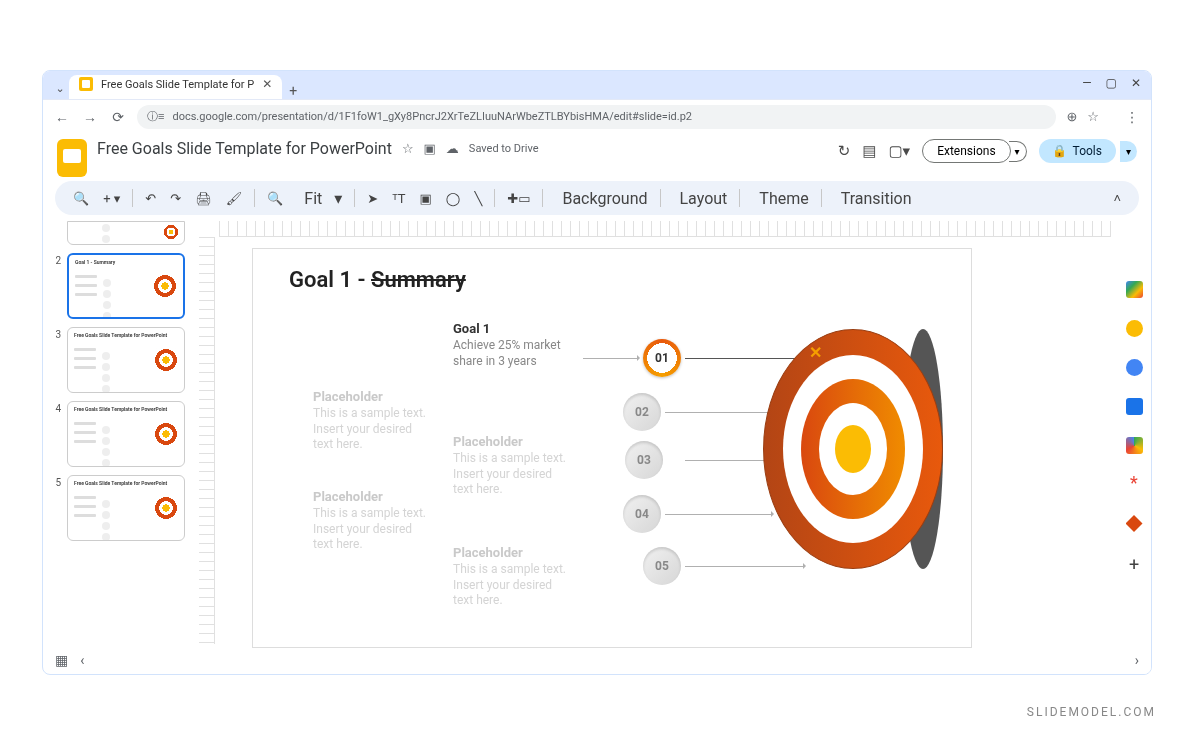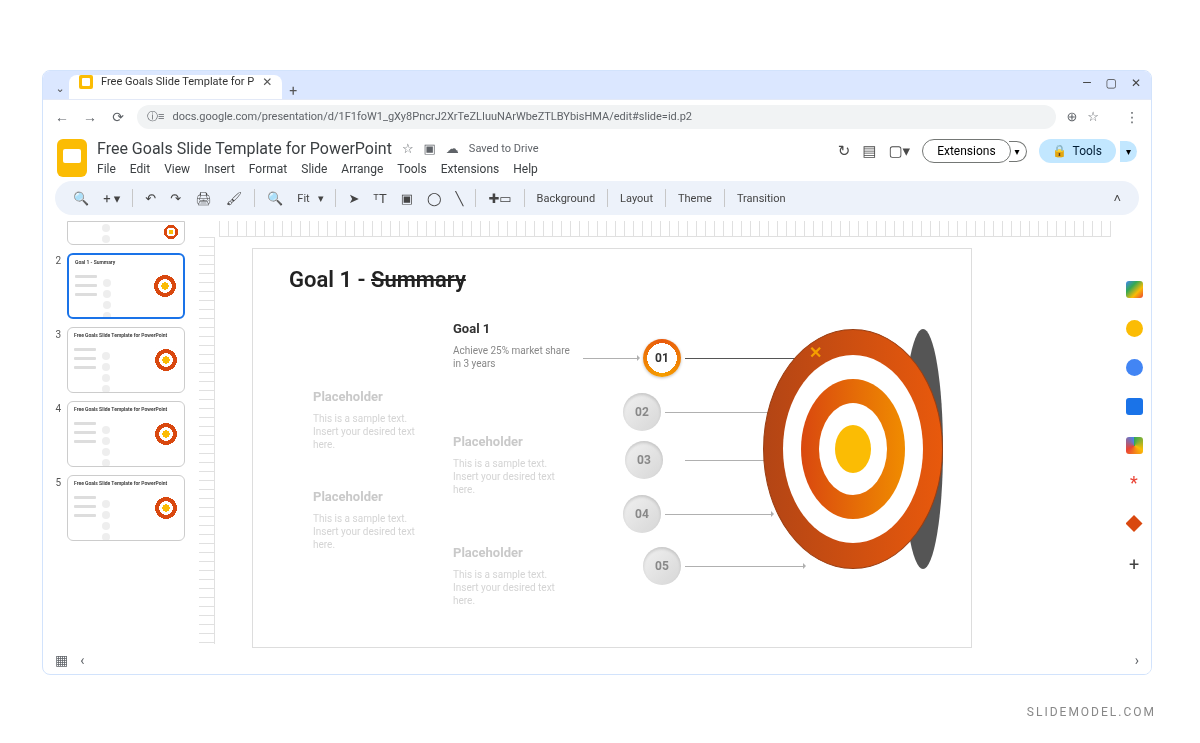--- a/index.html
+++ b/index.html
@@ -9,7 +9,7 @@
   .browser { position: absolute; left: 42px; top: 70px; width: 1110px; height: 605px; border: 1px solid #d2e3fc; border-radius: 8px; background: #fff; overflow: hidden; }
   .tab-strip { height: 28px; background: #dbe7ff; display: flex; align-items: flex-end; padding: 0 8px; }
   .tab-drop { width: 18px; display:flex; align-items:center; justify-content:center; color:#555; font-size:11px; height:22px; }
-  .tab { background: #fff; border-radius: 8px 8px 0 0; height: 24px; display:flex; align-items:flex-start; padding:0 10px; gap:8px; font-size:11px; color:#333; }
+  .tab { background: #fff; border-radius: 8px 8px 0 0; height: 24px; display:flex; align-items:flex-end; padding:8px 10px; gap:8px; font-size:11px; color:#333; }
   .tab .favicon { width:14px; height:14px; background:#fbbc04; border-radius:2px; position:relative; }
   .tab .favicon::after{ content:""; position:absolute; left:3px; top:3px; width:8px; height:8px; background:#fff; border-radius:1px; }
   .tab .close { font-size:12px; color:#555; }

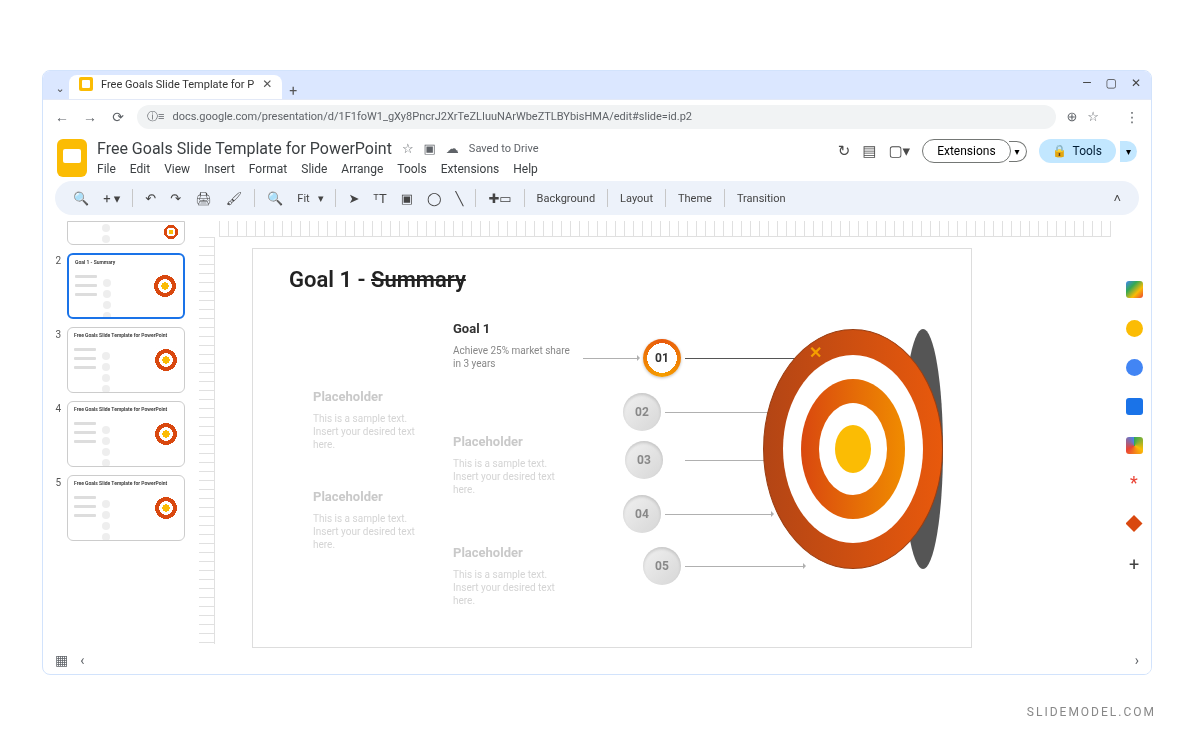--- a/index.html
+++ b/index.html
@@ -147,18 +147,6 @@
           <span style="font-size:11px">Saved to Drive</span>
         </div>
       </div>
-      <div class="menus">
-        <span>File</span>
-        <span>Edit</span>
-        <span>View</span>
-        <span>Insert</span>
-        <span>Format</span>
-        <span>Slide</span>
-        <span>Arrange</span>
-        <span>Tools</span>
-        <span>Extensions</span>
-        <span>Help</span>
-      </div>
     </div>
     <div class="header-right">
       <span class="hdr-icon">↻</span>

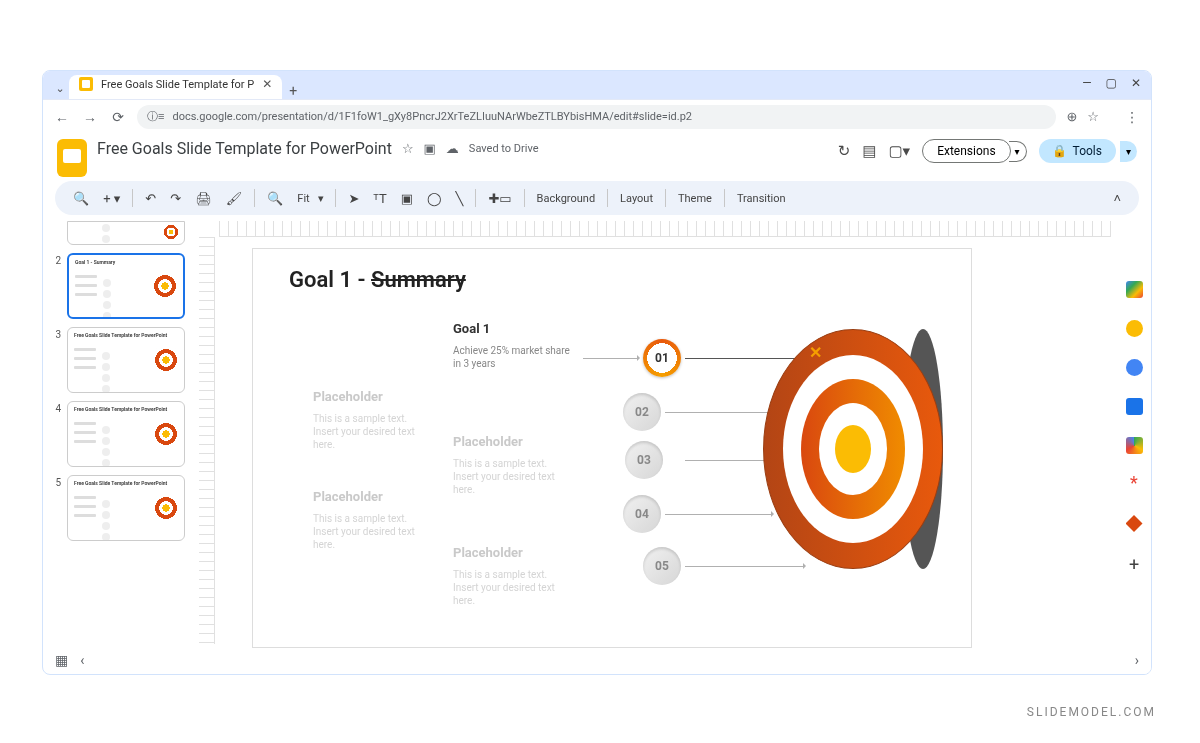--- a/index.html
+++ b/index.html
@@ -40,7 +40,7 @@
   .toolbar-wrap { padding: 0 12px 6px 12px;}
   .toolbar { background:#edf2fa; border-radius:22px; height:34px; display:flex; align-items:center; padding:0 12px; gap:2px; }
   .tbtn { padding:4px 6px; color:#444; font-size:13px; border-radius:4px; }
-  .tbtn.txt { font-size:11px; }
+  .tbtn.txt { font-size:16px;margin-left:7px; }
   .tsep { width:1px; height:18px; background:#c7c7c7; margin:0 4px; }
   .tool-collapse { margin-left:auto; }
 

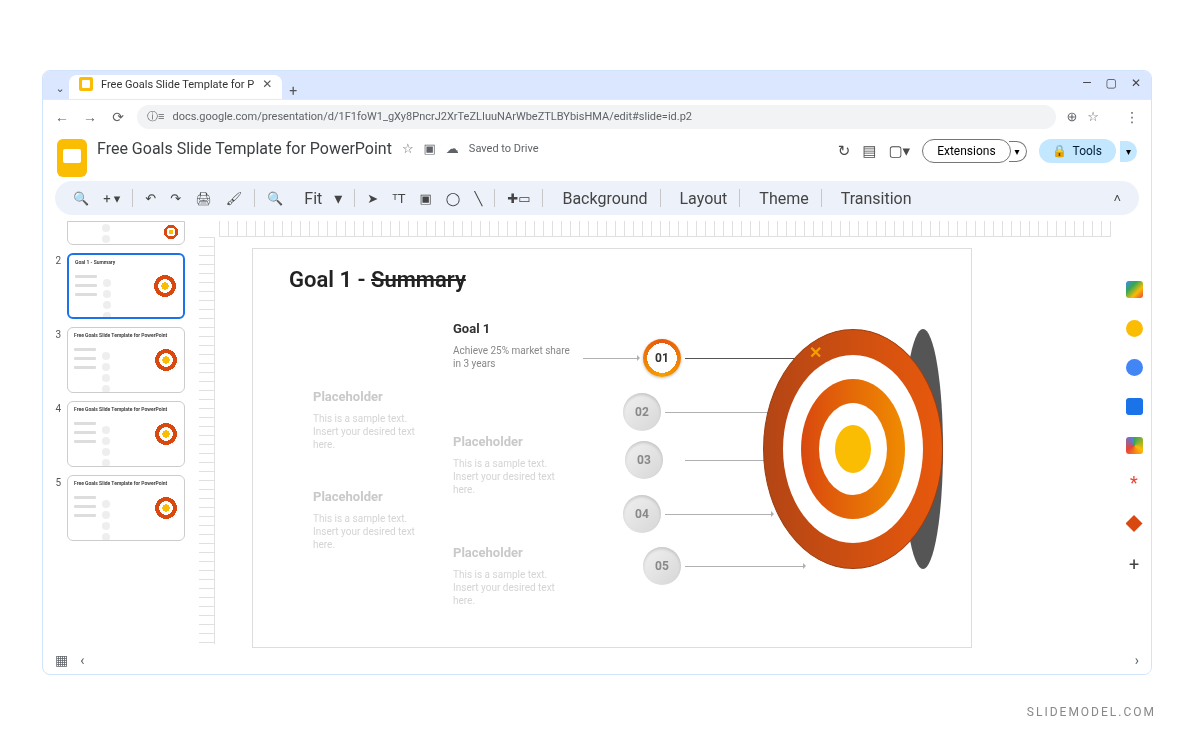--- a/index.html
+++ b/index.html
@@ -69,7 +69,7 @@
   .slide-title .strike{ text-decoration:line-through;}
   .goal-box { position:absolute; }
   .goal-h { font-size:13px; font-weight:700; color:#333; }
-  .goal-p { font-size:10px; color:#888; margin-top:8px; max-width:120px; line-height:1.3;}
+  .goal-p { font-size:12px; color:#888; margin-top:2px; max-width:120px; line-height:1.3;}
   .faded .goal-h{ color:#c9c9c9;}
   .faded .goal-p{ color:#d4d4d4;}
 

